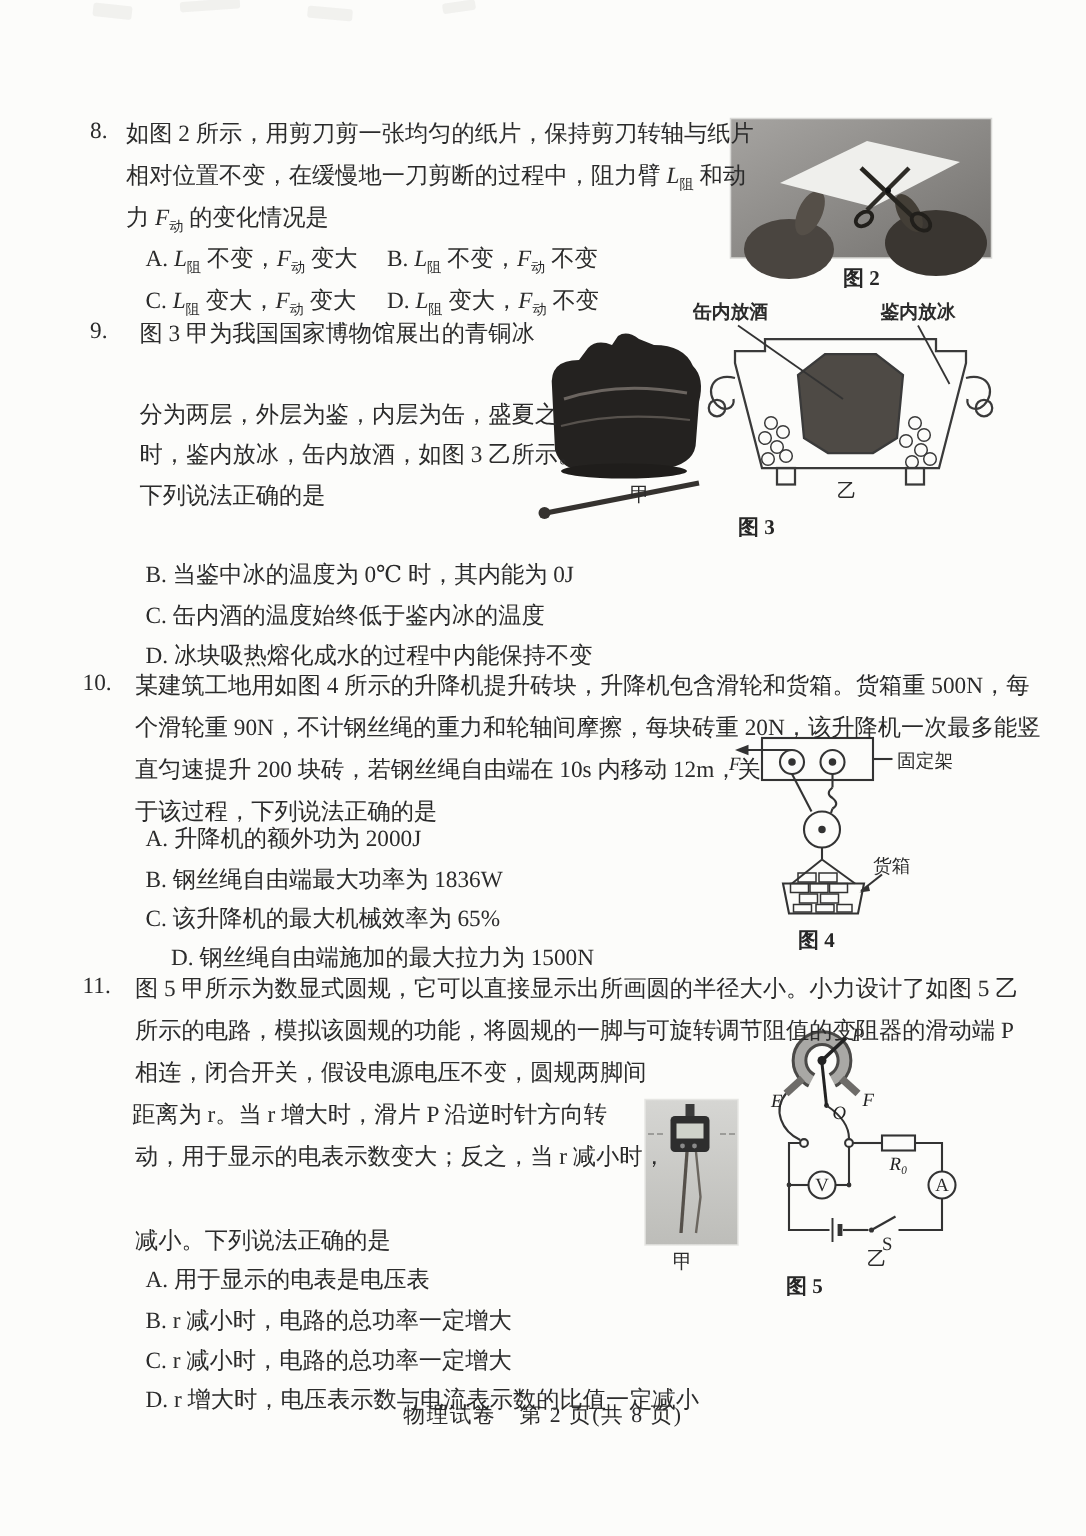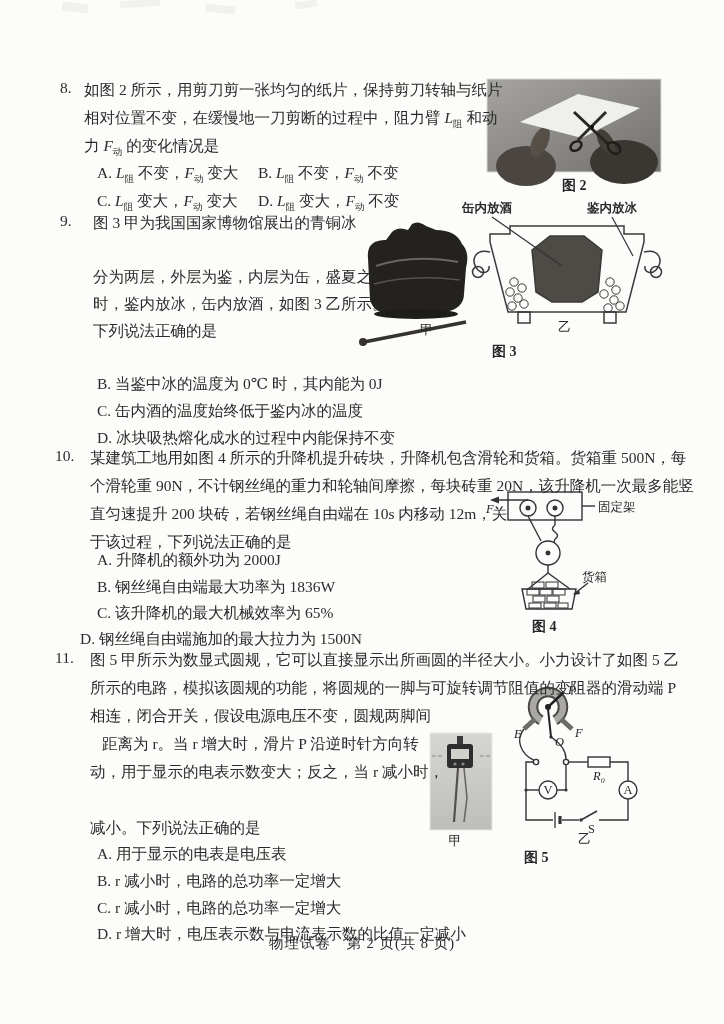--- a/index.html
+++ b/index.html
@@ -234,7 +234,7 @@
   <div class="line" style="left:97px;top:549px">A. 升降机的额外功为 2000J</div>
   <div class="line" style="left:97px;top:576px">B. 钢丝绳自由端最大功率为 1836W</div>
   <div class="line" style="left:97px;top:602px">C. 该升降机的最大机械效率为 65%</div>
-  <div class="line" style="left:80px;top:628px">D. 钢丝绳自由端施加的最大拉力为 1500N</div>
+  <div class="line" style="left:114px;top:628px">D. 钢丝绳自由端施加的最大拉力为 1500N</div>
 
   <div class="qnum" style="left:55px;top:649px">11.</div>
   <div class="line" style="left:90px;top:649px">图 5 甲所示为数显式圆规，它可以直接显示出所画圆的半径大小。小力设计了如图 5 乙</div>

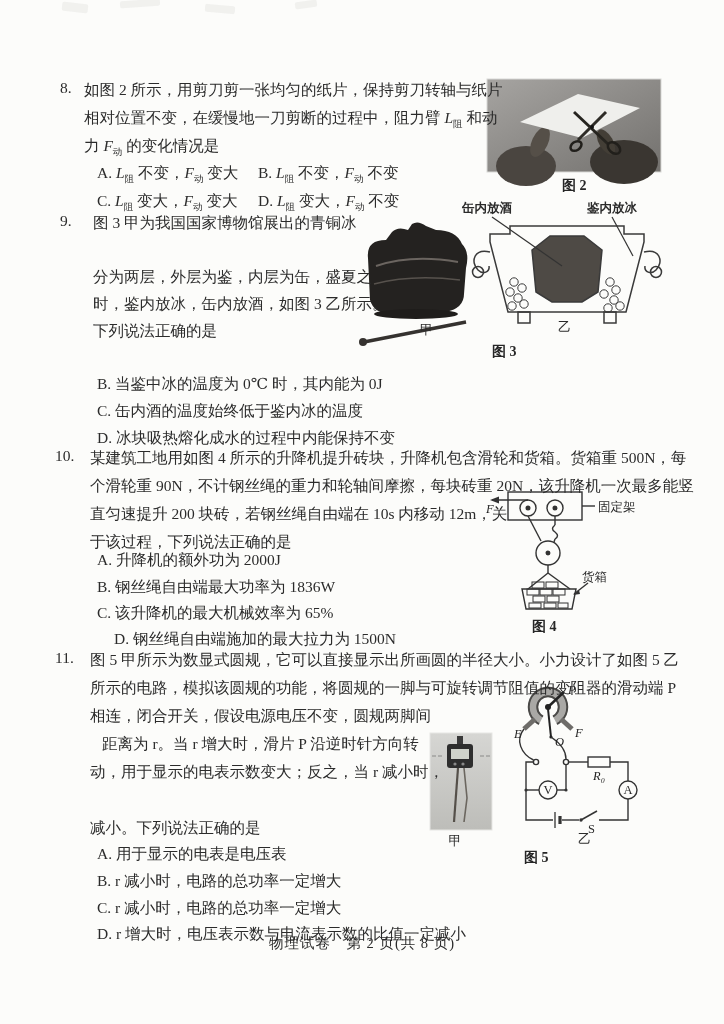--- a/index.html
+++ b/index.html
@@ -240,7 +240,7 @@
   <div class="line" style="left:90px;top:649px">图 5 甲所示为数显式圆规，它可以直接显示出所画圆的半径大小。小力设计了如图 5 乙</div>
   <div class="line" style="left:90px;top:677px">所示的电路，模拟该圆规的功能，将圆规的一脚与可旋转调节阻值的变阻器的滑动端 P</div>
   <div class="line" style="left:90px;top:705px">相连，闭合开关，假设电源电压不变，圆规两脚间</div>
-  <div class="line" style="left:102px;top:733px">距离为 r。当 r 增大时，滑片 P 沿逆时针方向转</div>
+  <div class="line" style="left:88px;top:733px">距离为 r。当 r 增大时，滑片 P 沿逆时针方向转</div>
   <div class="line" style="left:90px;top:761px">动，用于显示的电表示数变大；反之，当 r 减小时，</div>
   <div class="line" style="left:90px;top:817px">减小。下列说法正确的是</div>
   <div class="line" style="left:97px;top:843px">A. 用于显示的电表是电压表</div>

